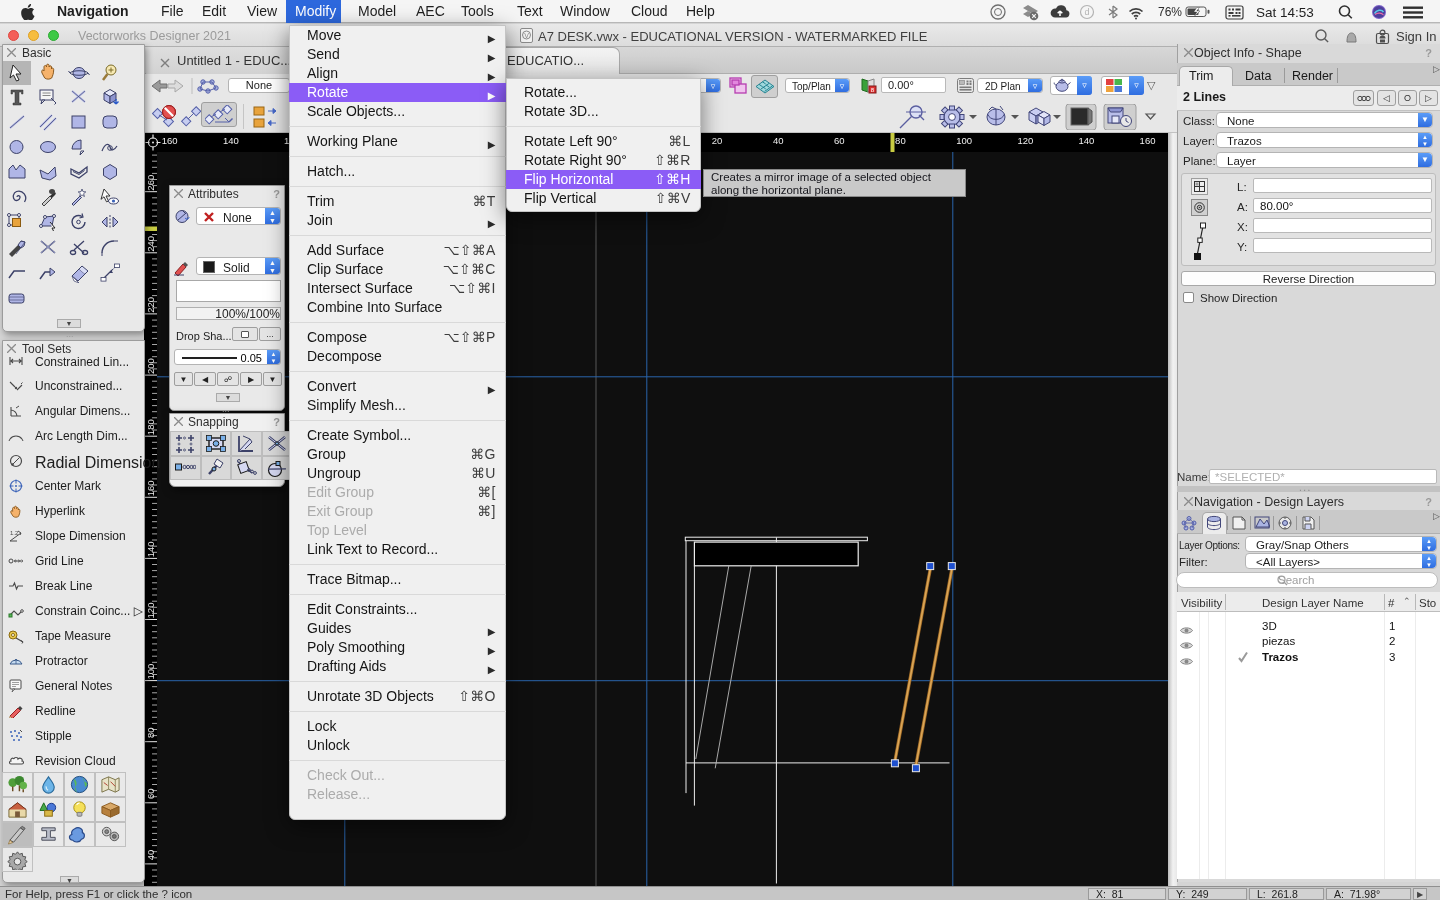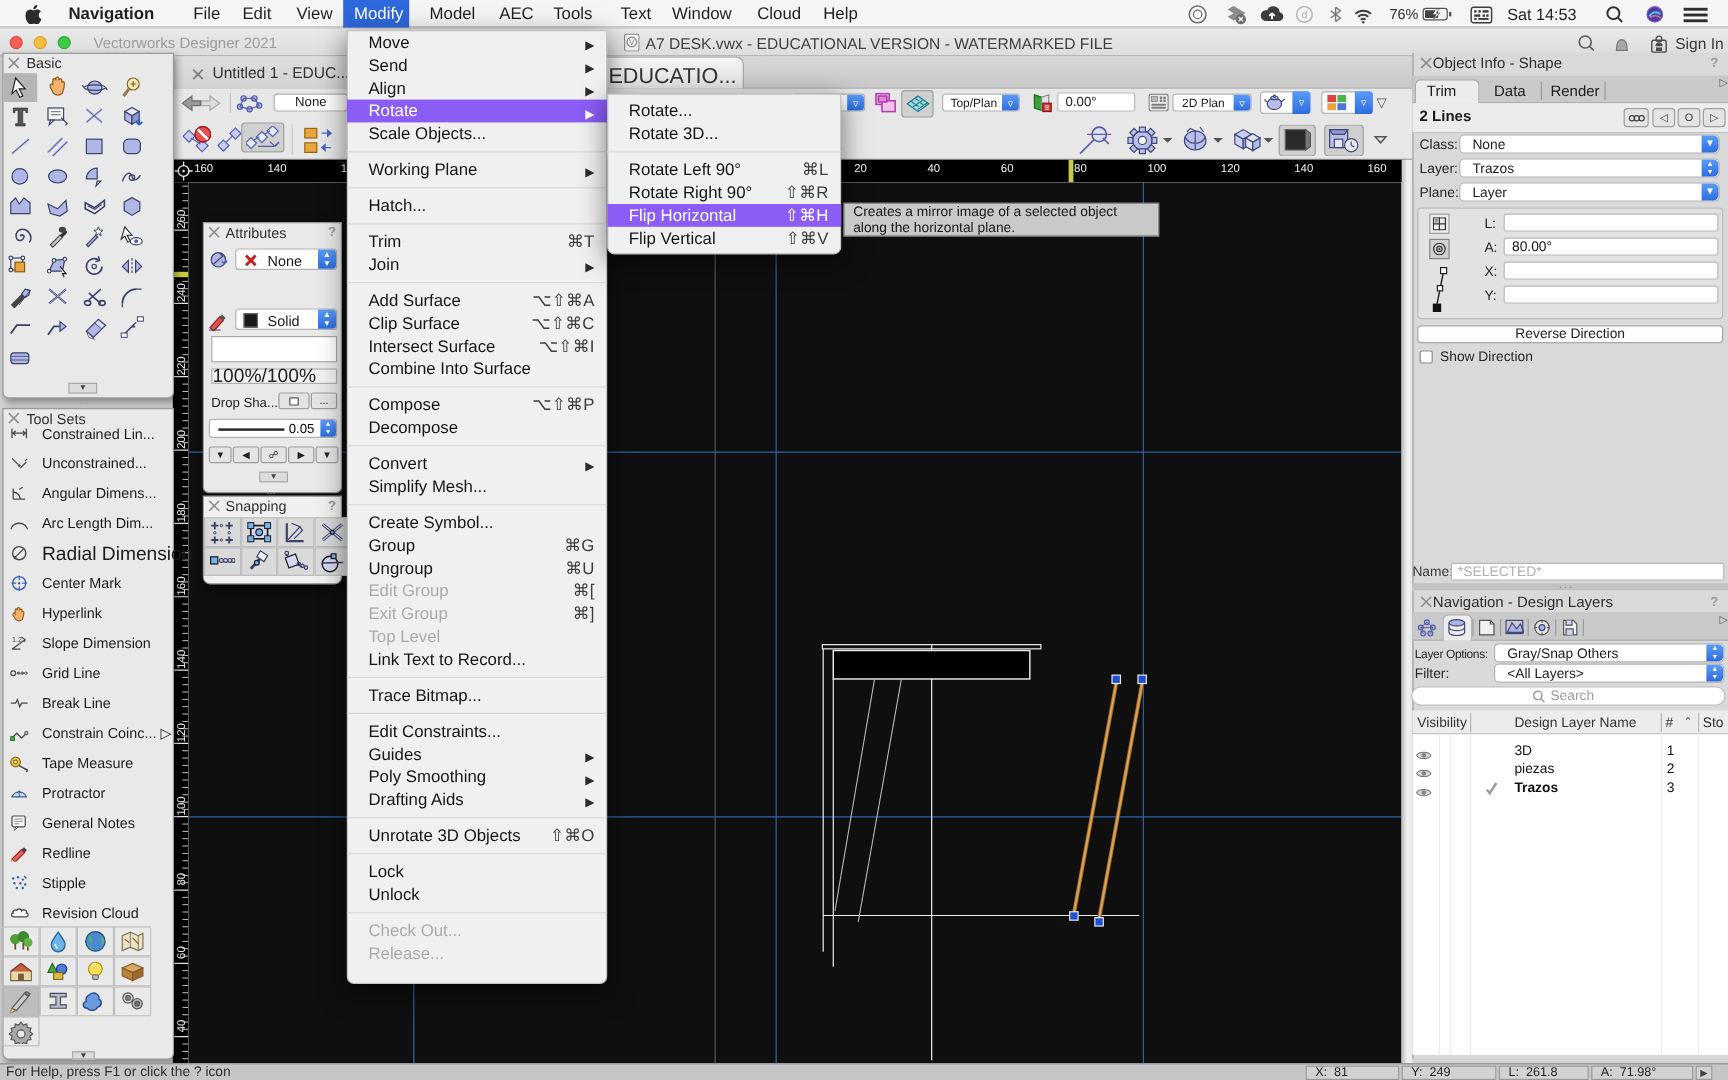--- a/index.html
+++ b/index.html
@@ -136,7 +136,7 @@
       </svg></div>
 <div class="abs" style="left:177px;top:53px;font-size:13px;color:#333">Untitled 1 - EDUC...</div>
 <div class="abs" style="left:495px;top:47px;width:125px;height:27px;background:linear-gradient(#f3f3f3,#e4e4e4);border-radius:0 7px 0 0;border:1px solid #a8a8a8;border-bottom:none"></div>
-<div class="abs" style="left:507px;top:53px;font-size:18px;color:#333">EDUCATIO...</div>
+<div class="abs" style="left:507px;top:53px;font-size:13px;color:#333">EDUCATIO...</div>
 <div class="abs" style="left:144px;top:74px;width:1033px;height:26px;background:#e7e7e7"></div>
 <div class="abs" style="left:144px;top:100px;width:1033px;height:33px;background:#e7e7e7;border-bottom:1px solid #c2c2c2"></div>
 

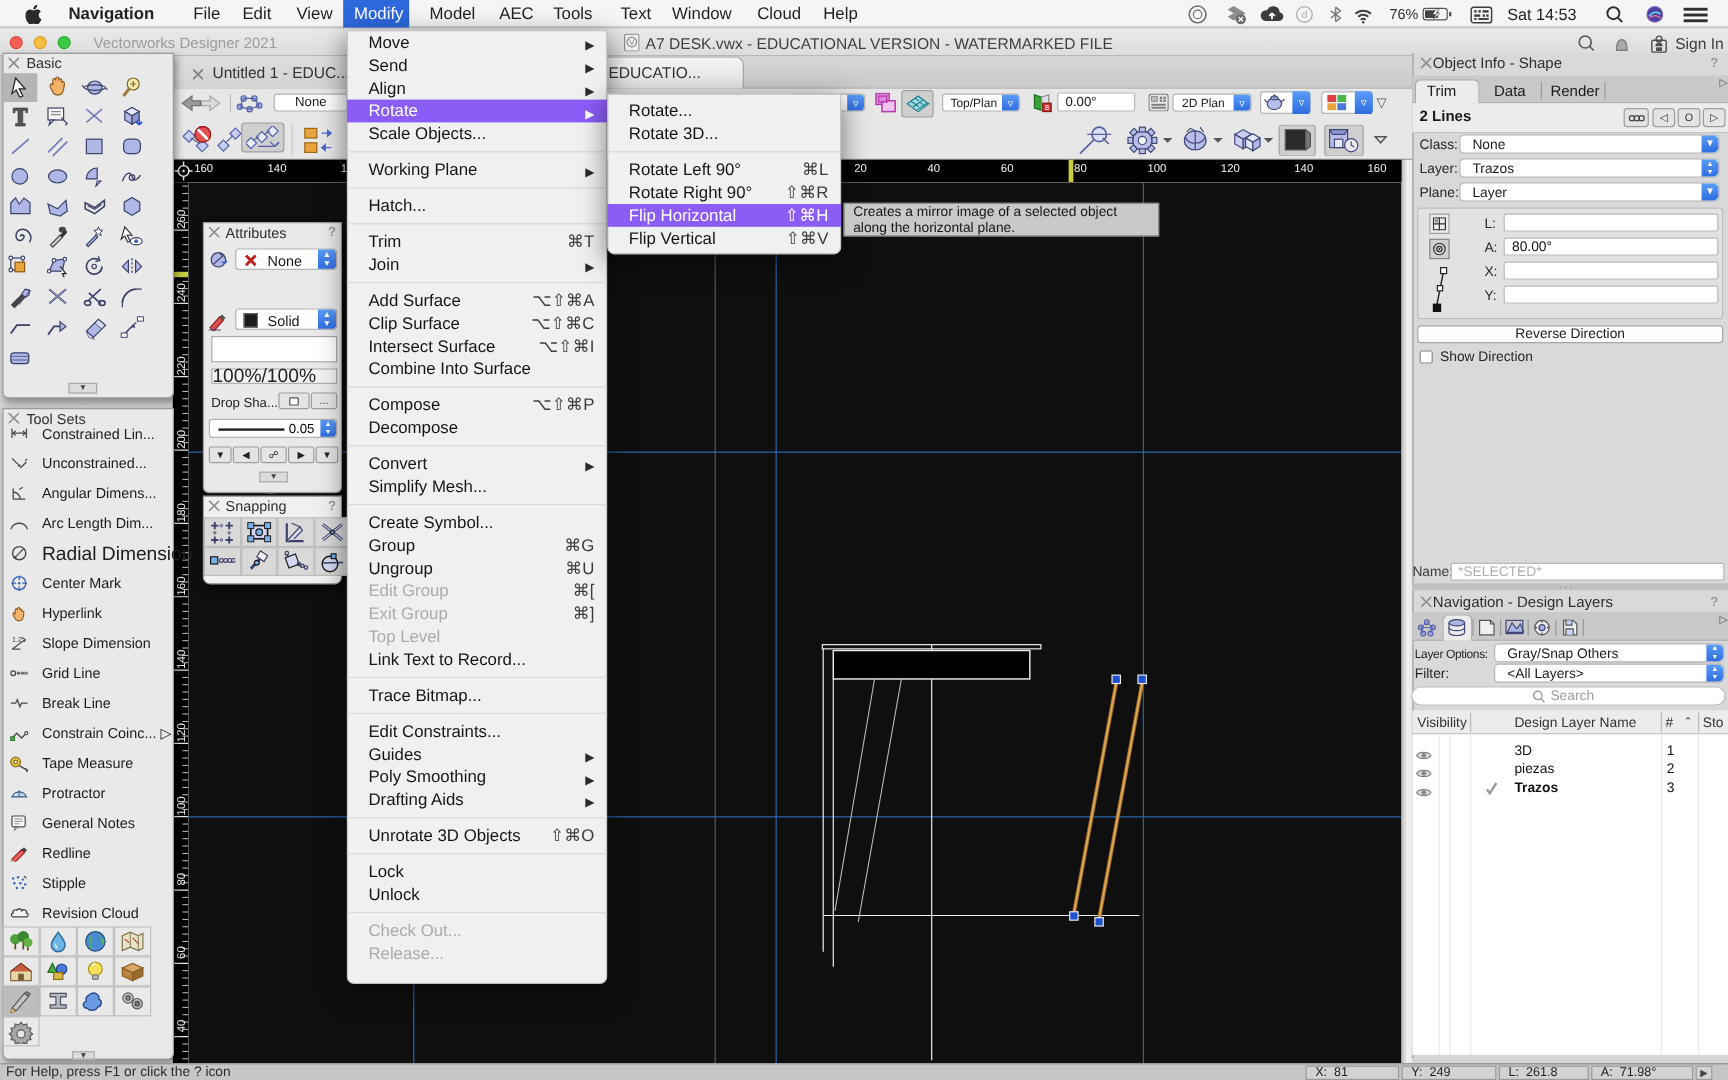--- a/index.html
+++ b/index.html
@@ -890,7 +890,7 @@
       </div>
     </div>
 <div class="abs" style="left:176px;top:280px;width:105px;height:22px;background:#fff;border:1px solid #a8a8a8"></div>
-<div class="abs" style="left:176px;top:307px;width:105px;height:13px;background:#f2f2f2;border:1px solid #b0b0b0;font-size:16px;text-align:left;line-height:12px;color:#222">100%/100%</div>
+<div class="abs" style="left:176px;top:307px;width:105px;height:13px;background:#f2f2f2;border:1px solid #b0b0b0;font-size:12px;text-align:right;line-height:12px;color:#222">100%/100%</div>
 <div class="abs" style="left:176px;top:330px;font-size:11px;color:#222">Drop Sha...</div>
 <div class="abs" style="left:232px;top:327px;width:26px;height:14px;background:#e4e4e4;border:1px solid #9e9e9e;border-radius:2px">
       <div style="position:absolute;left:8px;top:2.5px;width:8px;height:7px;border:1px solid #555;border-radius:1px;background:#fff"></div>

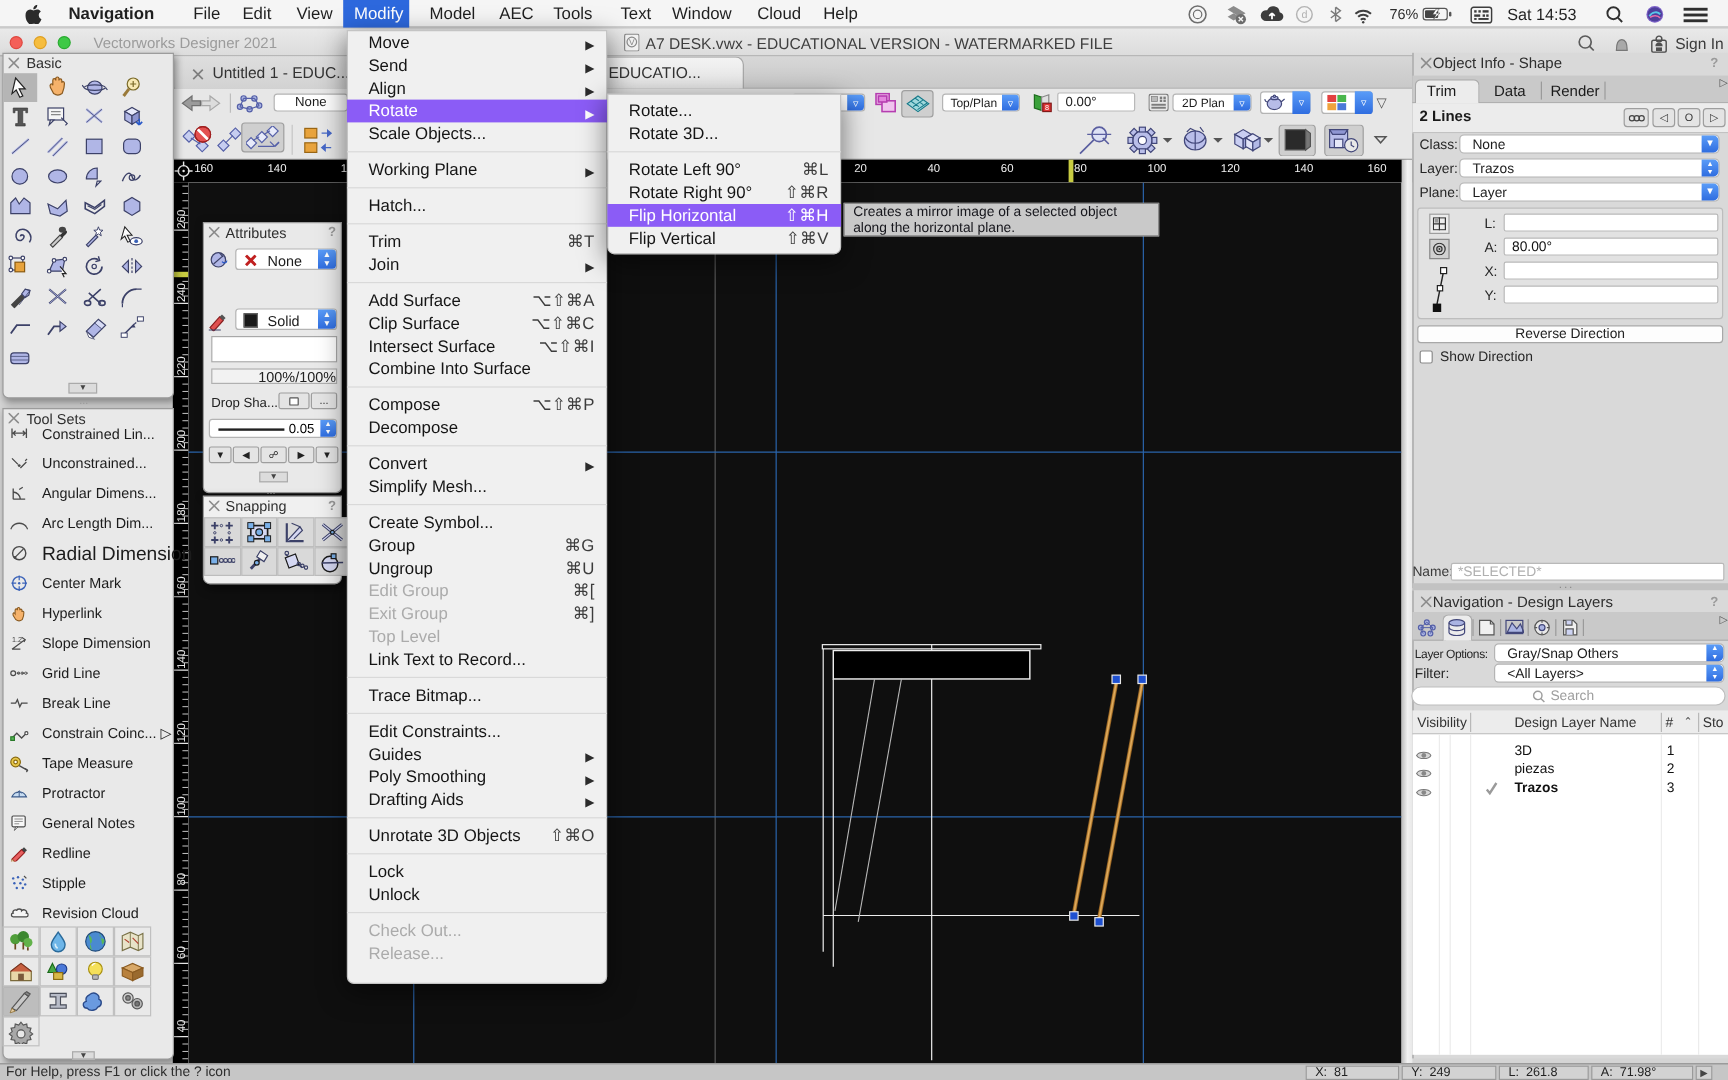--- a/index.html
+++ b/index.html
@@ -1144,7 +1144,7 @@
 <div class="abs" style="left:1277px;top:574px;width:120px;font-size:11.5px;color:#9e9e9e"><svg style="position:absolute;left:0;top:1px" width="11" height="11">
         <circle cx="4.5" cy="4.5" r="3.5" fill="none" stroke="#9e9e9e" stroke-width="1.2"></circle>
         <path d="M7 7l3 3" stroke="#9e9e9e" stroke-width="1.2"></path>
-      </svg><span style="margin-left:15px">Search</span></div>
+      </svg><span style="margin-left:1px">Search</span></div>
 <div class="abs" style="left:1177px;top:592px;width:263px;height:20px;background:#ececec;border-bottom:1px solid #bdbdbd"></div>
 <div class="lbl" style="left:1181px;top:597px;font-size:11.5px;color:#333">Visibility</div>
 <div class="lbl" style="left:1262px;top:597px;font-size:11.5px;color:#333">Design Layer Name</div>

